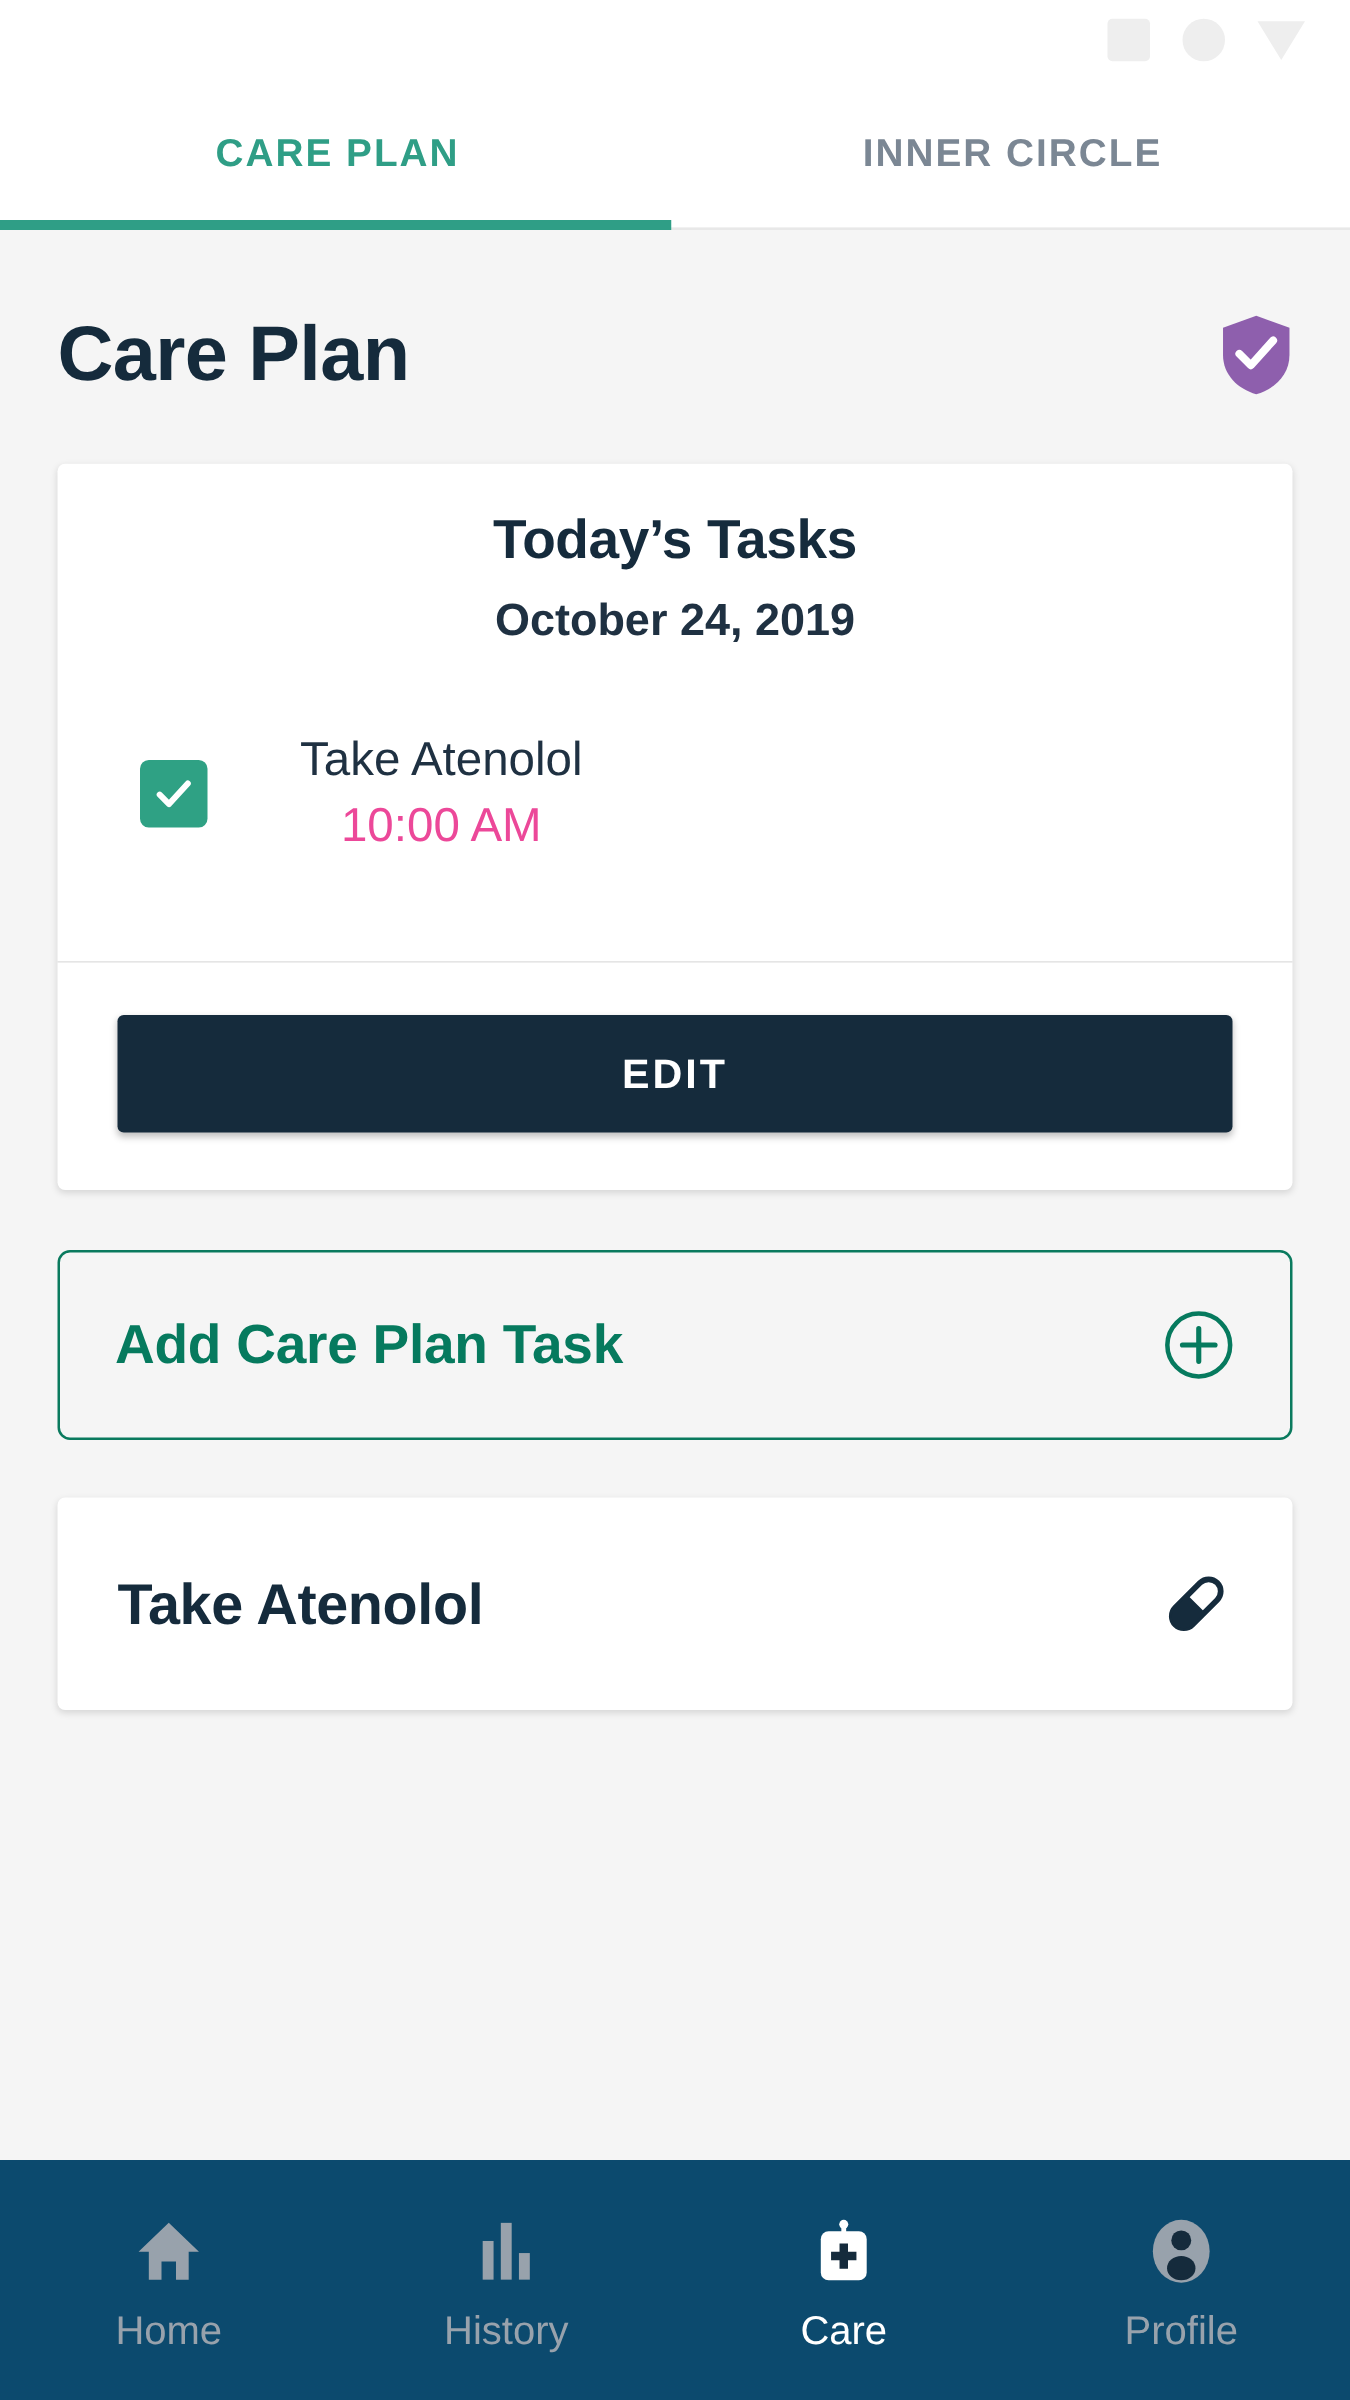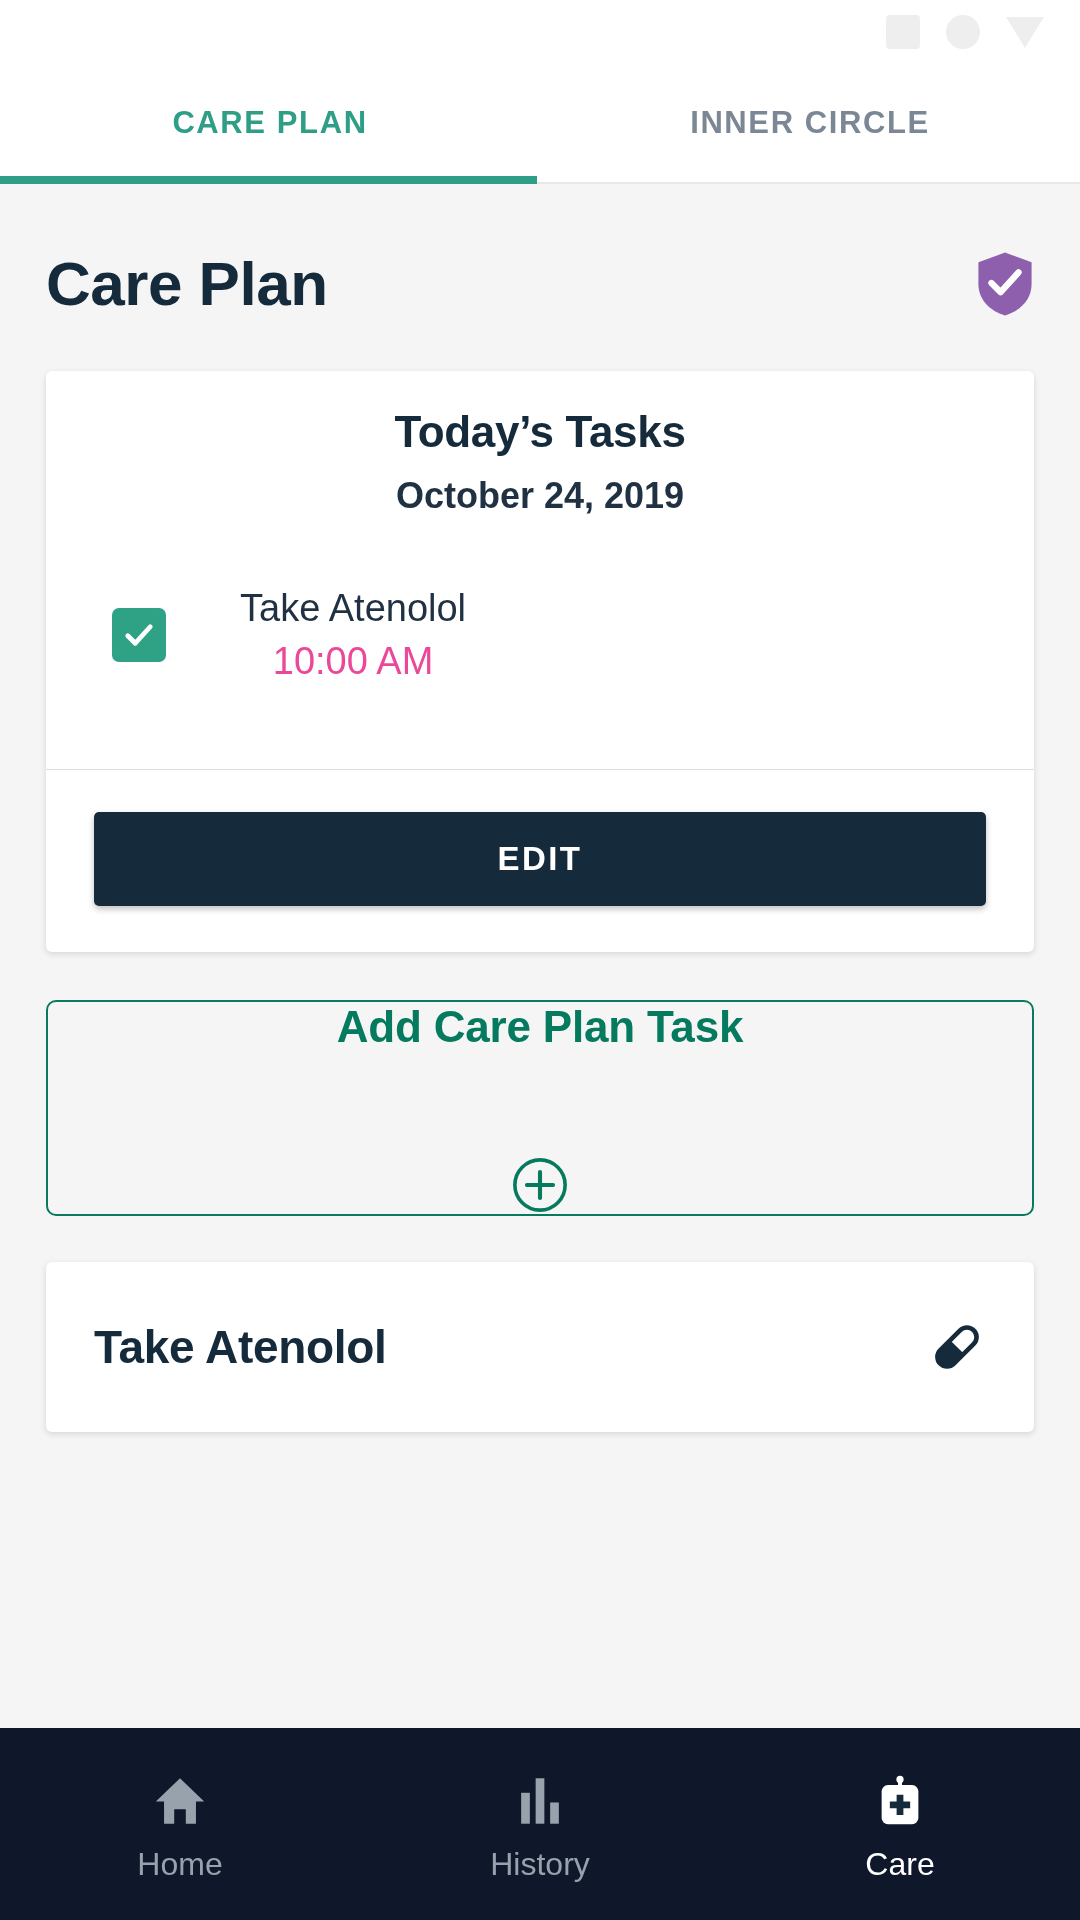--- a/index.html
+++ b/index.html
@@ -115,13 +115,12 @@
   }
 
   .add-task-box {
-    margin:48px 46px 0 46px; height:216px;
+    margin:48px 46px 0 46px; height:152px;
     border:2px solid #0a7a5e; border-radius:10px;
     background:#f5f5f5;
     display:flex; align-items:center; justify-content:space-between;
-    padding:0 44px;
+    padding:16px 44px;
     cursor:pointer;
-    flex-direction:column;
   }
   .add-task-label {
     font-size:44px; font-weight:700; color:#067a5e; letter-spacing:-0.2px;

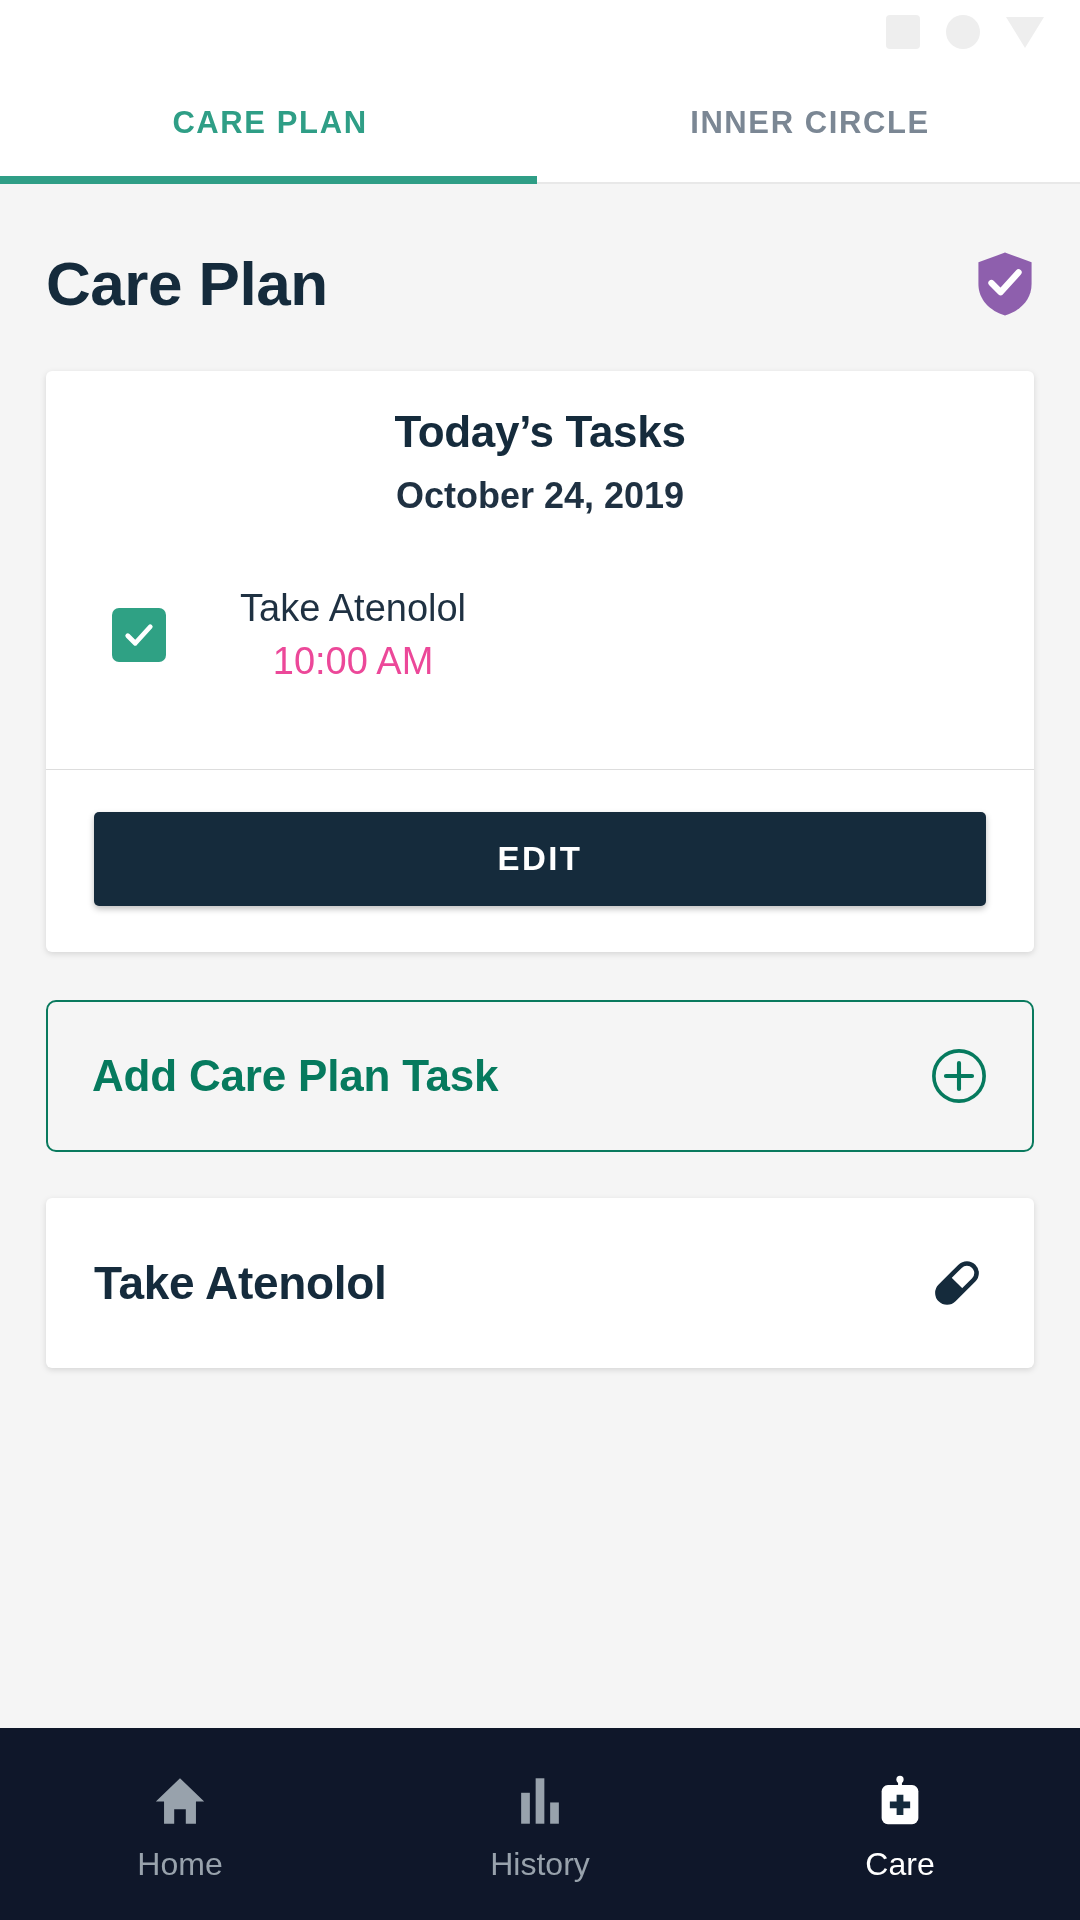--- a/index.html
+++ b/index.html
@@ -144,7 +144,7 @@
   
   .bottom-nav {
     position:absolute; left:0; bottom:0; width:1080px; height:192px;
-    background:#0f172a;
+    background:#0c4a6e;
     display:flex;
   }
   .nav-item {

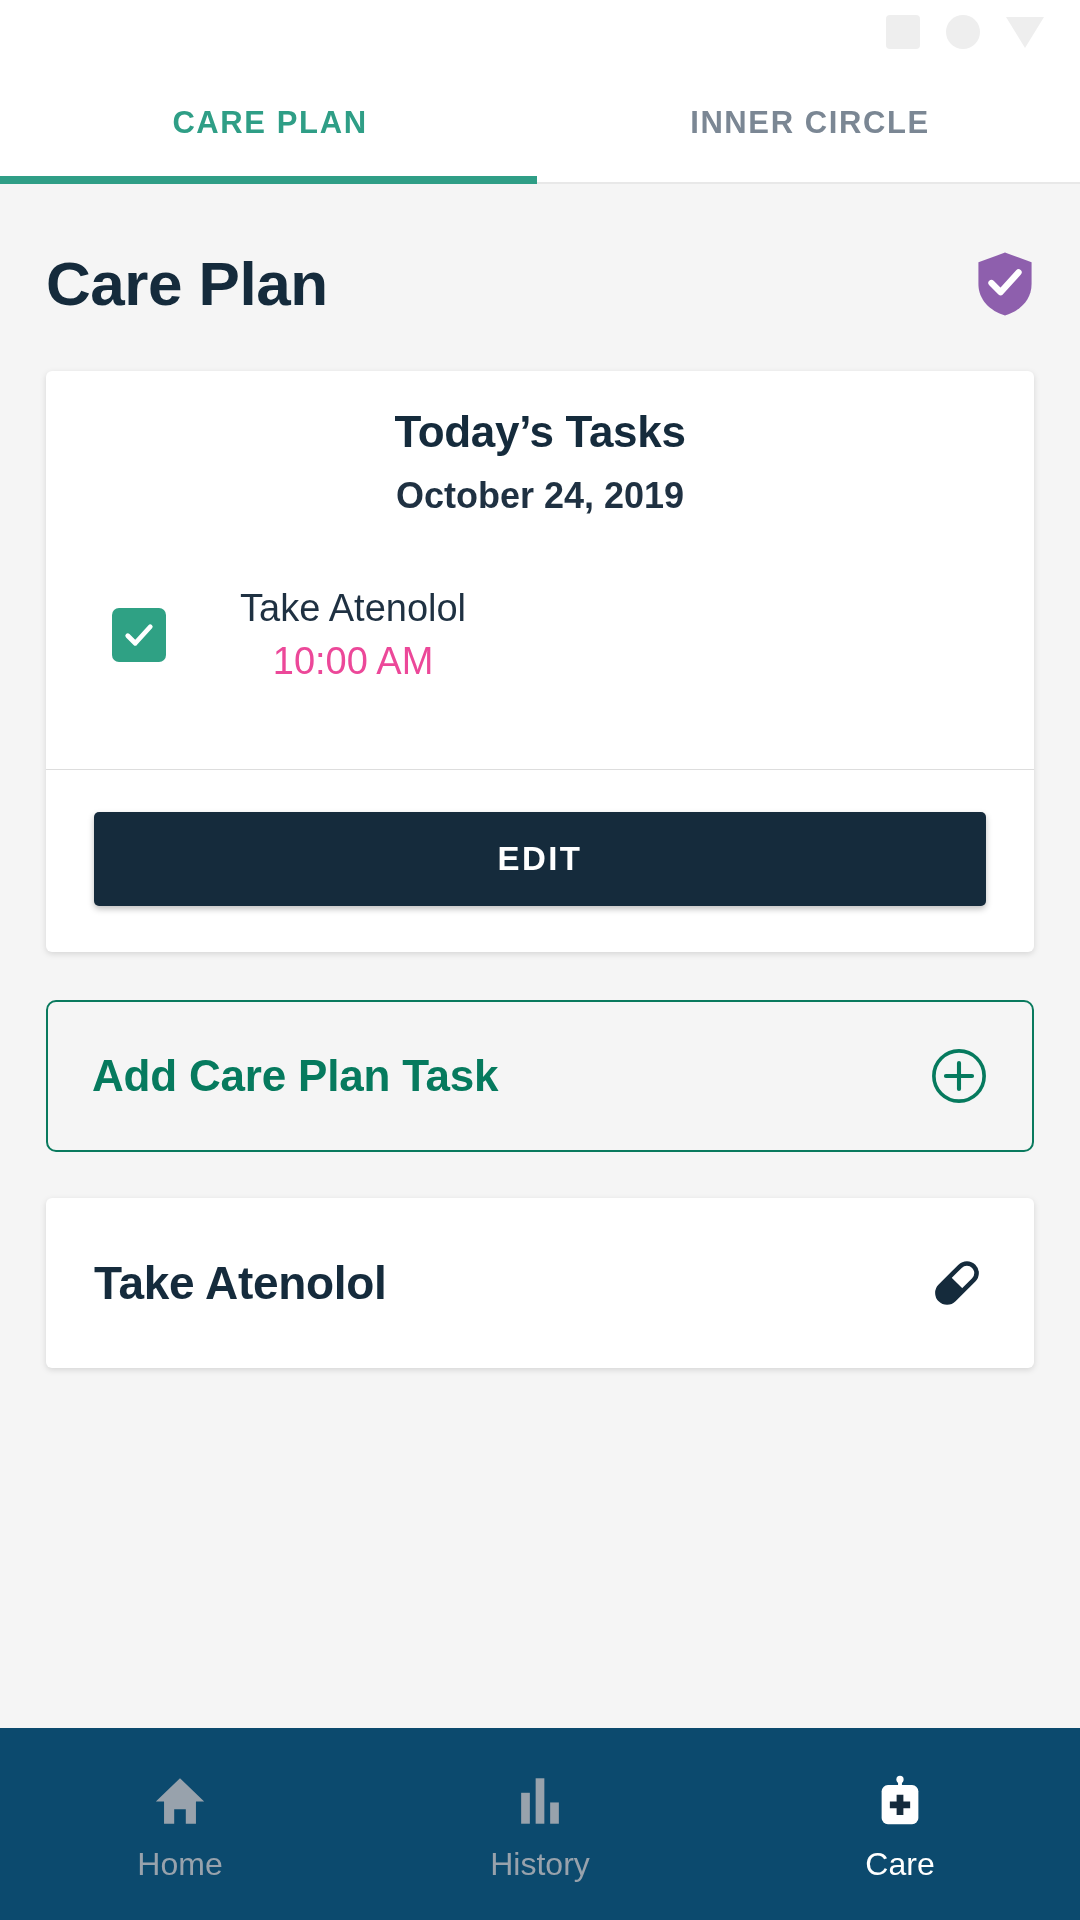--- a/index.html
+++ b/index.html
@@ -270,6 +270,16 @@
       <span class="nav-label">Care</span>
     </div>
 
+    <div class="nav-item inactive">
+      <span class="nav-icon">
+        <svg width="58" height="58" viewBox="0 0 24 24">
+          <ellipse cx="12" cy="12" rx="9.4" ry="10.4" fill="#98a2ac"></ellipse>
+          <circle cx="12" cy="8.4" r="3.3" fill="#152b3c"></circle>
+          <ellipse cx="12" cy="17.6" rx="4.7" ry="4" fill="#152b3c"></ellipse>
+        </svg>
+      </span>
+      <span class="nav-label">Profile</span>
+    </div>
 
   </div>
 

